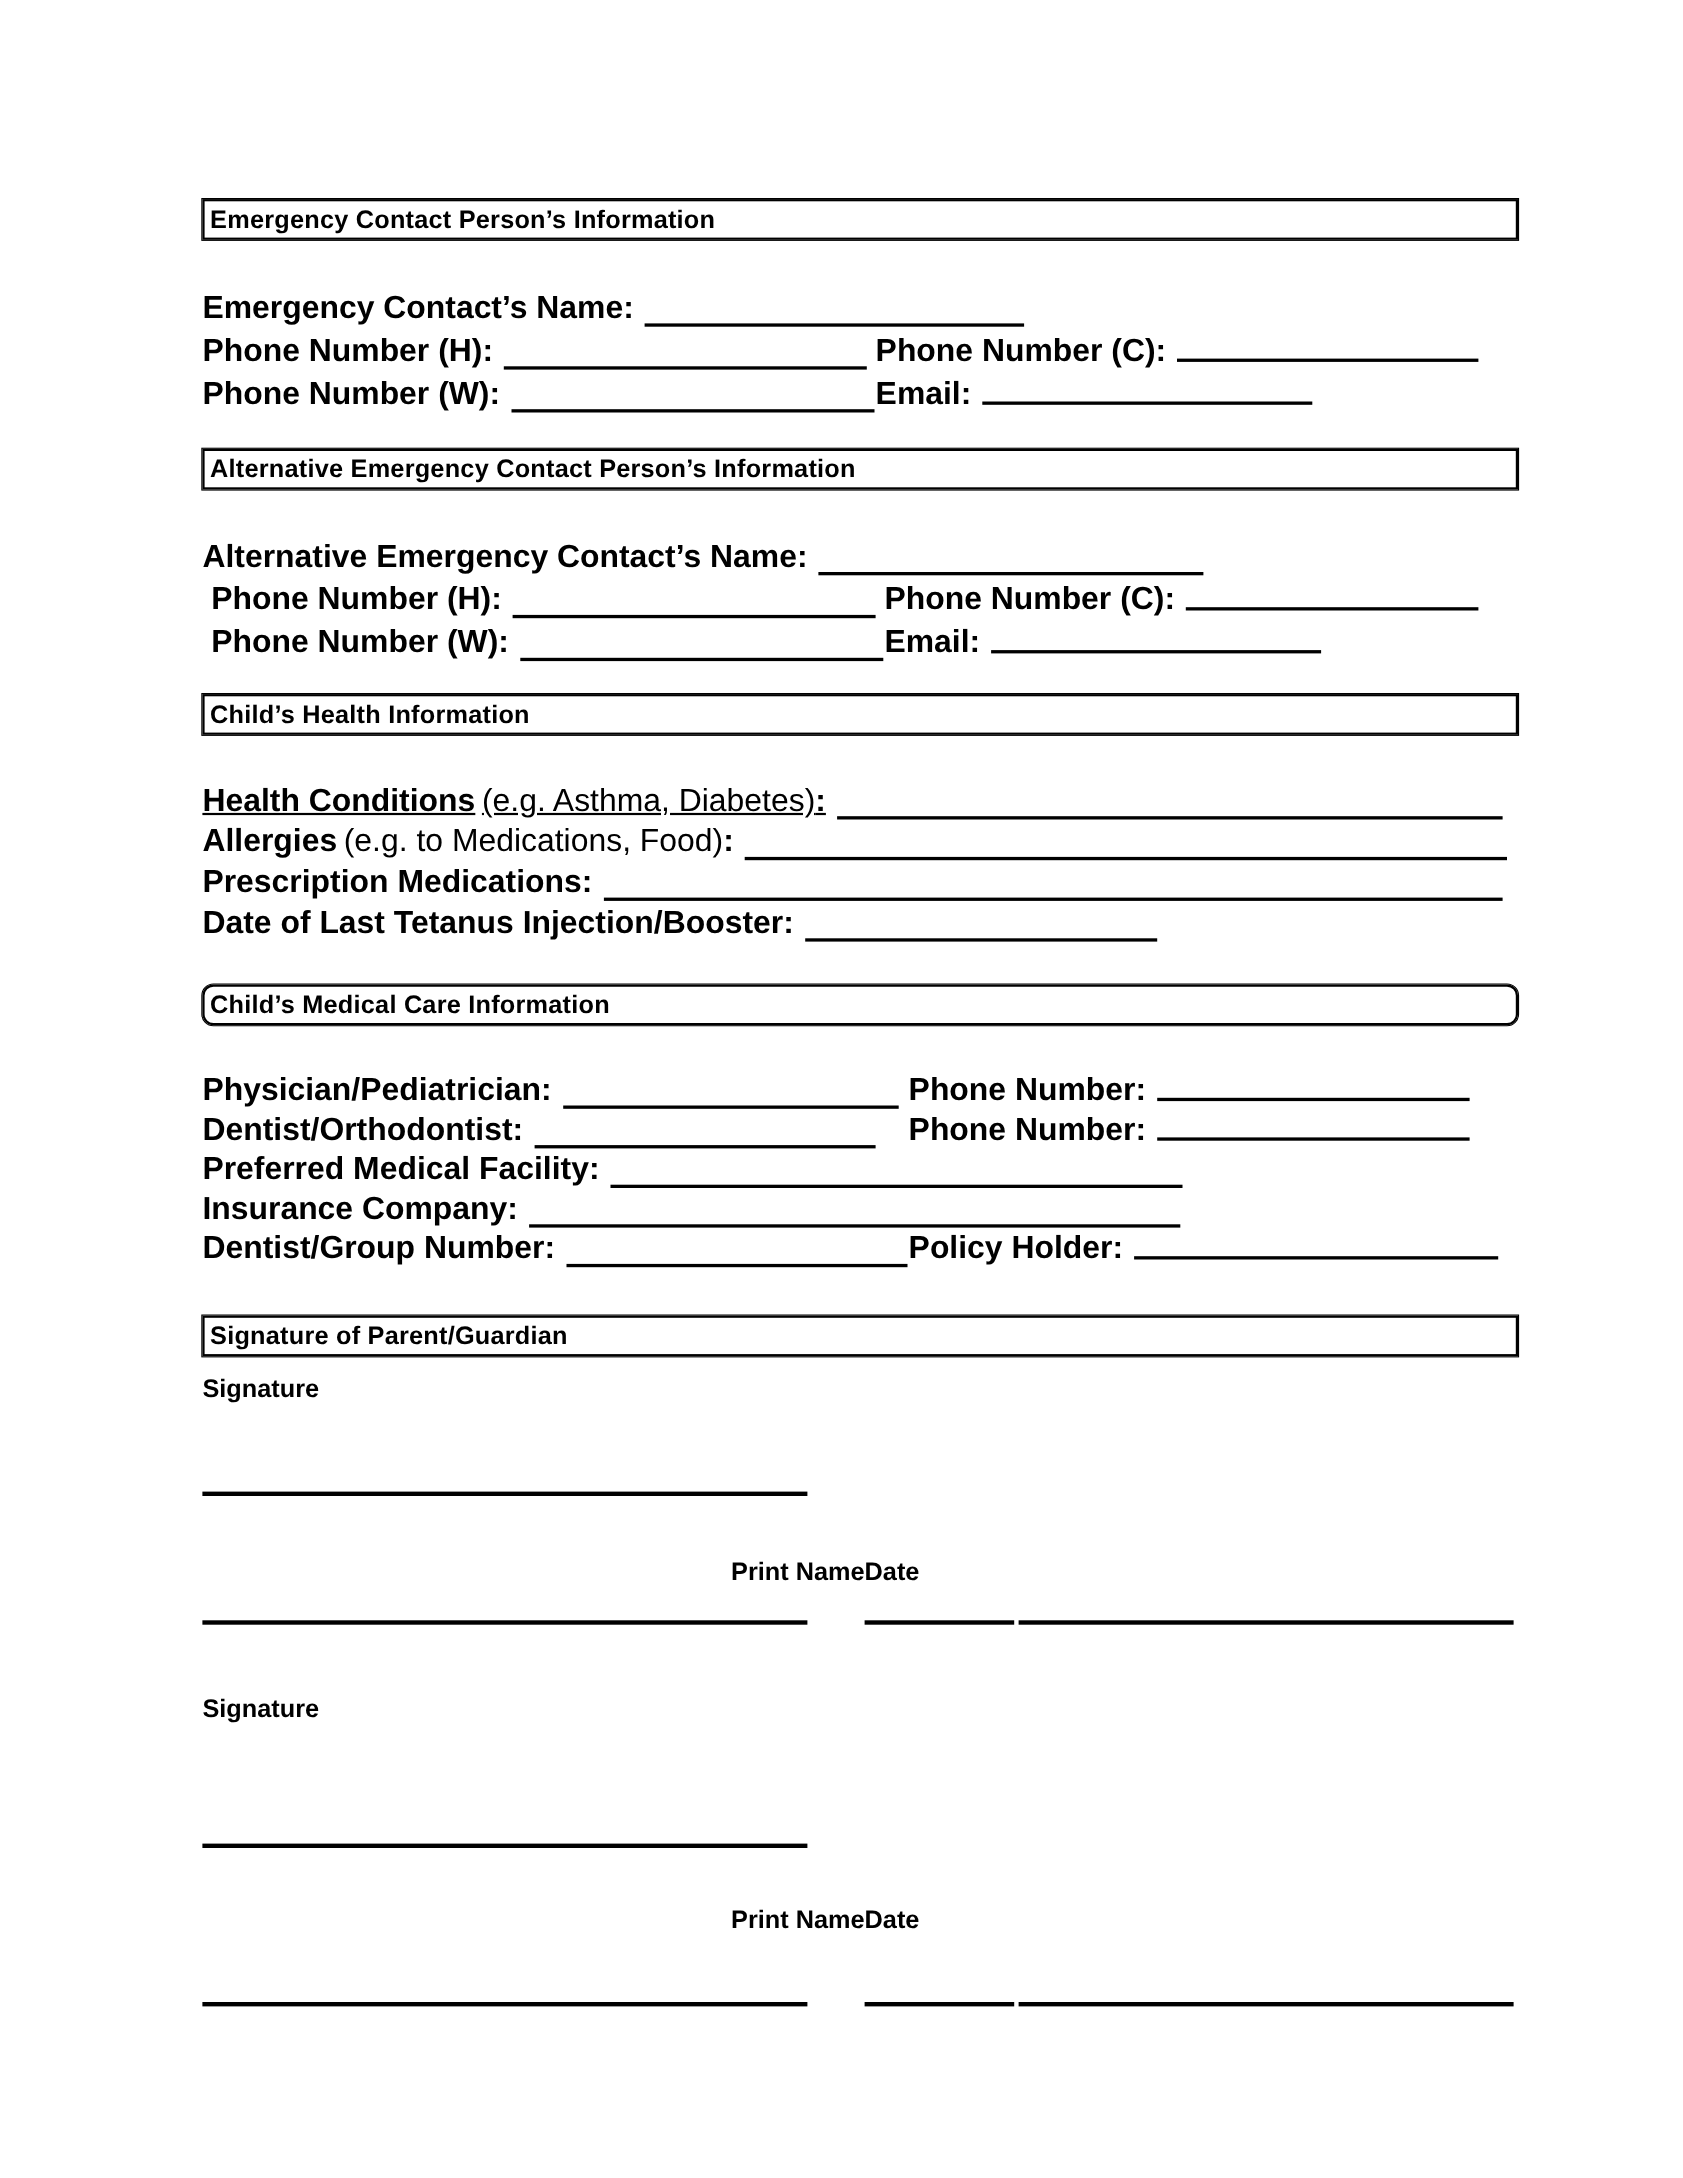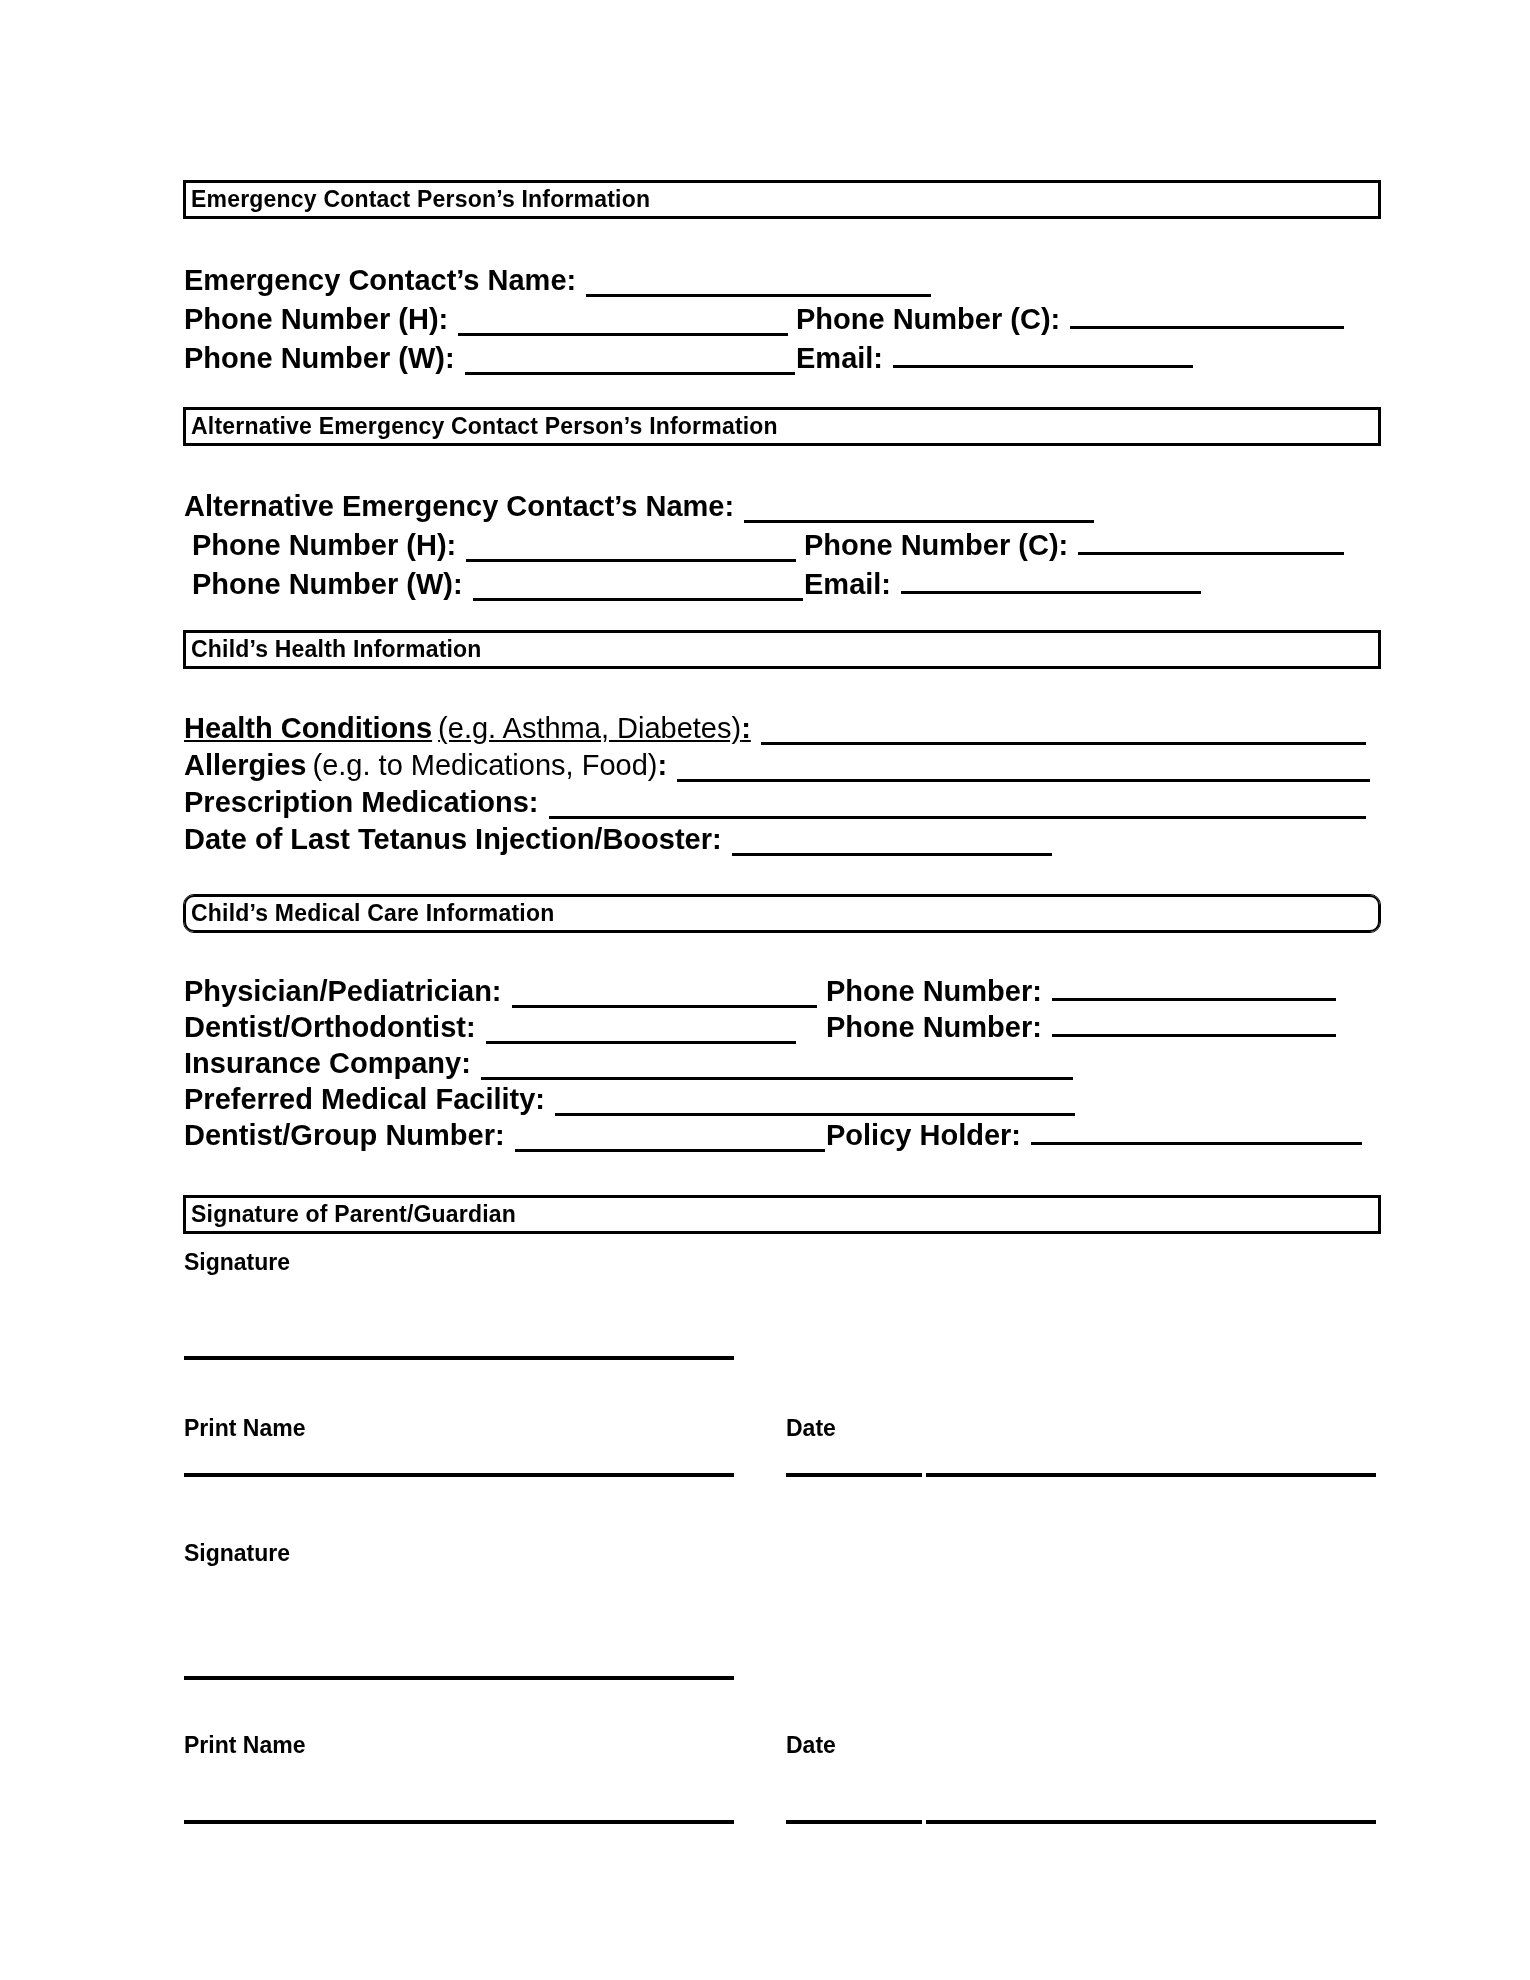--- a/index.html
+++ b/index.html
@@ -202,12 +202,12 @@
       </span>
     </div>
     <div class="row mb6">
+      <span class="lbl">Preferred Medical Facility:</span>
+      <span class="fill w520"></span>
+    </div>
+    <div class="row mb6">
       <span class="lbl">Insurance Company:</span>
       <span class="fill w592"></span>
-    </div>
-    <div class="row mb6">
-      <span class="lbl">Preferred Medical Facility:</span>
-      <span class="fill w520"></span>
     </div>
     <div class="row">
       <span class="col1">

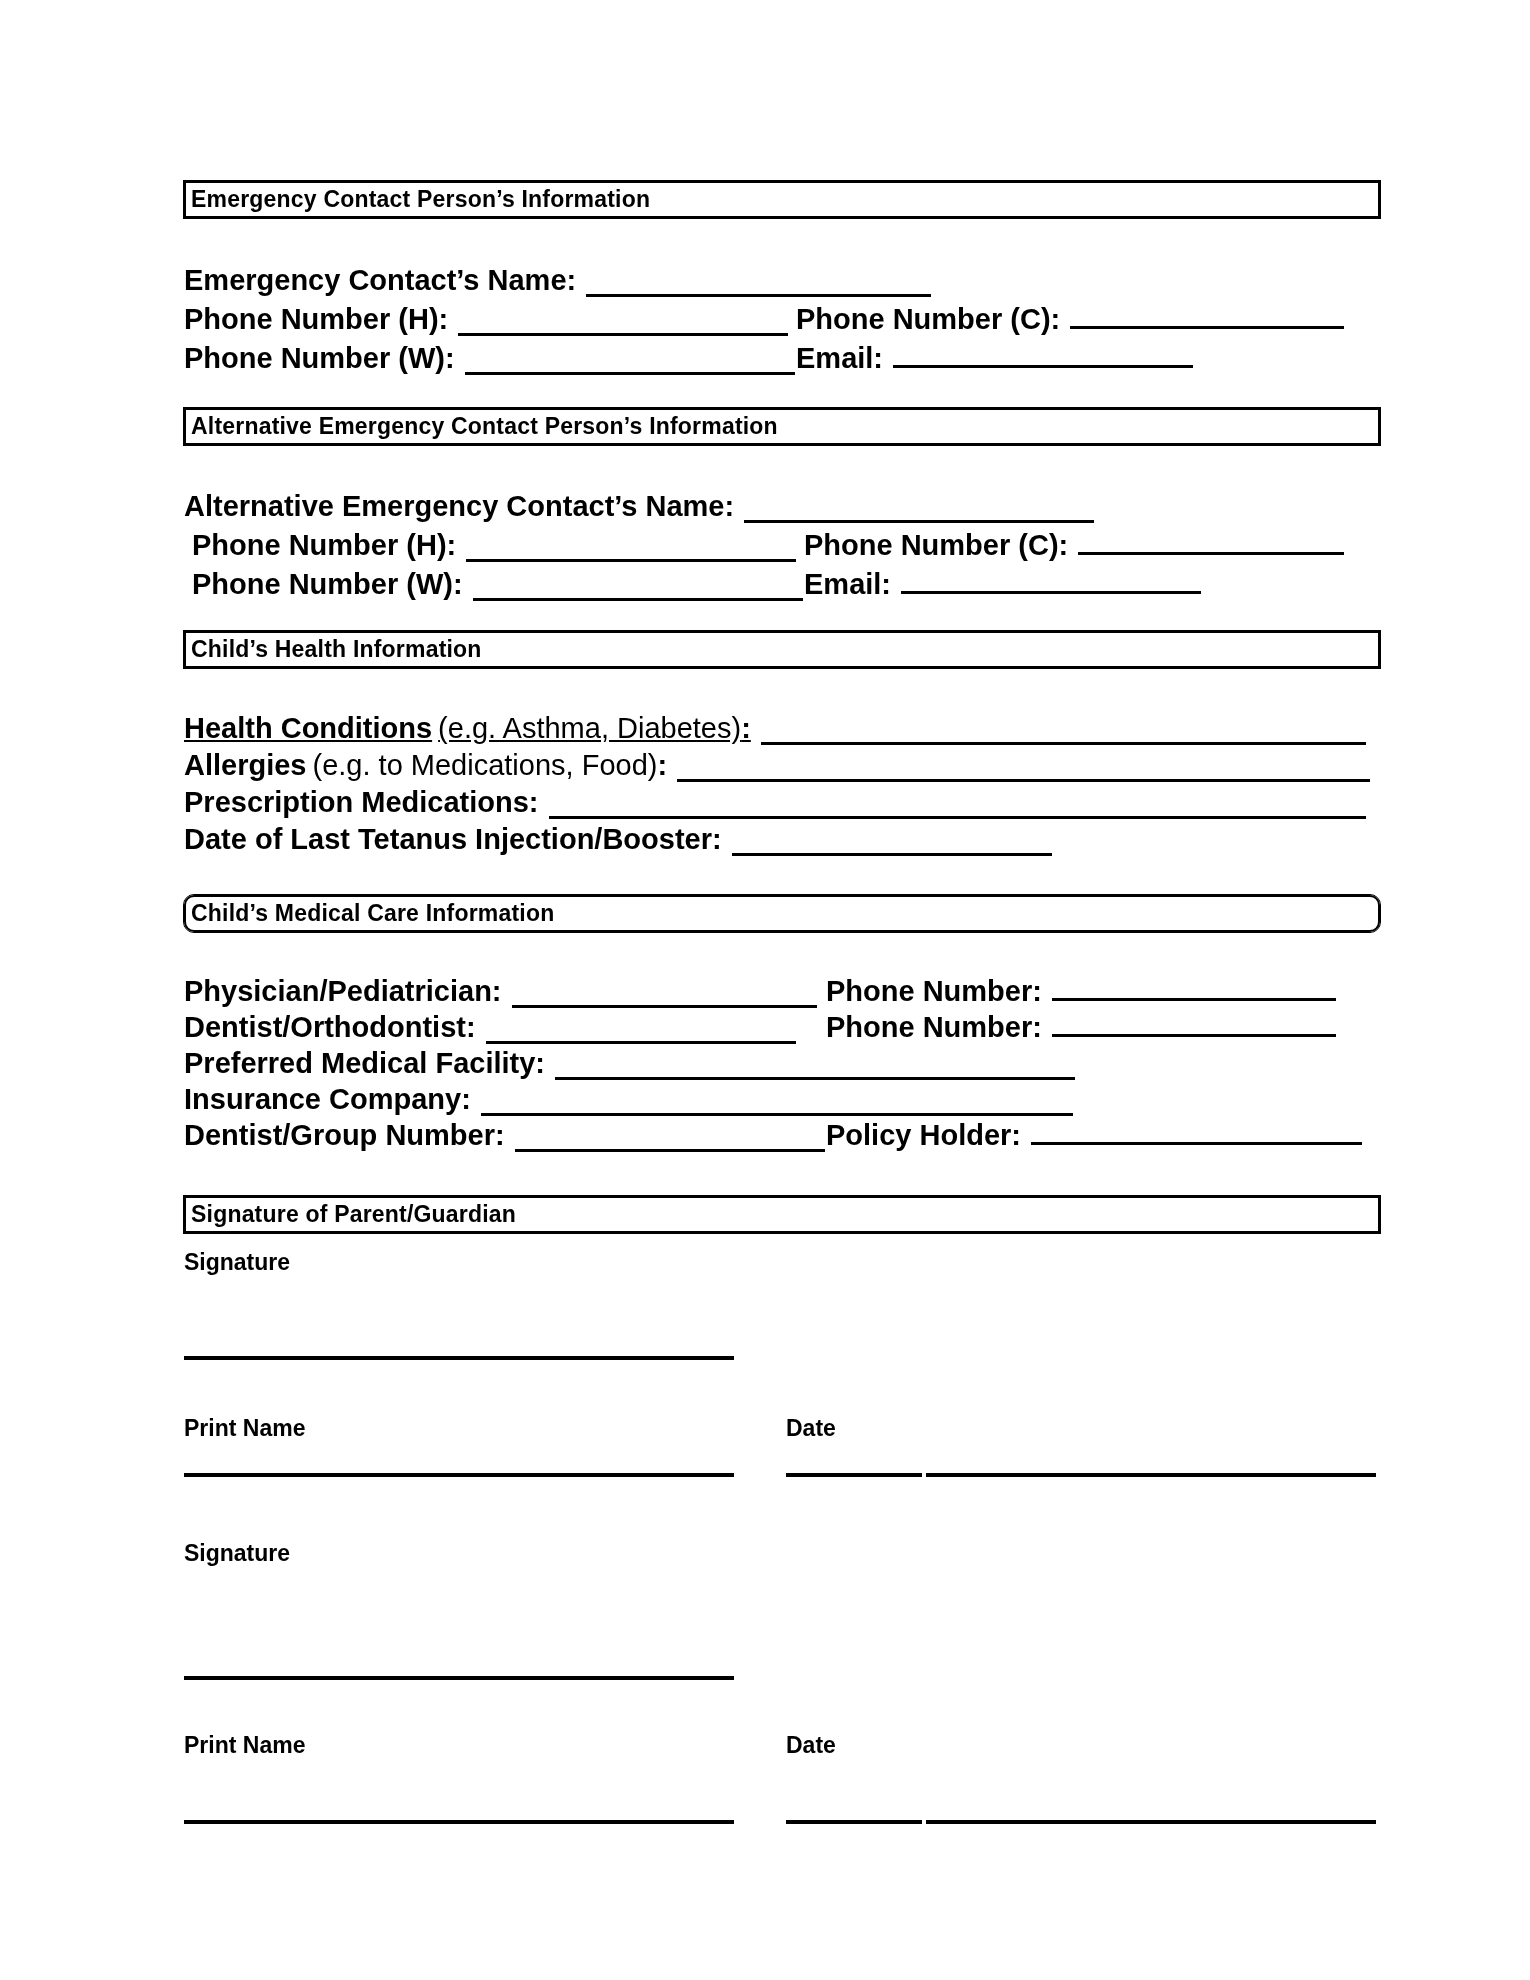--- a/index.html
+++ b/index.html
@@ -81,7 +81,7 @@
     height: 0;
   }
   .lbl-row { display: flex; font-size: 23px; font-weight: bold; height: 30px; line-height: 30px; }
-  .lbl-row .left-slot { width: 602px; }
+  .lbl-row .left-slot { width: 602px; text-align: right; }
   .line-row { display: flex; align-items: flex-end; }
   .line-row .left-line { width: 550px; border-bottom: 4px solid #000; height: 0; }
   .line-row .spacer { width: 49px; }

